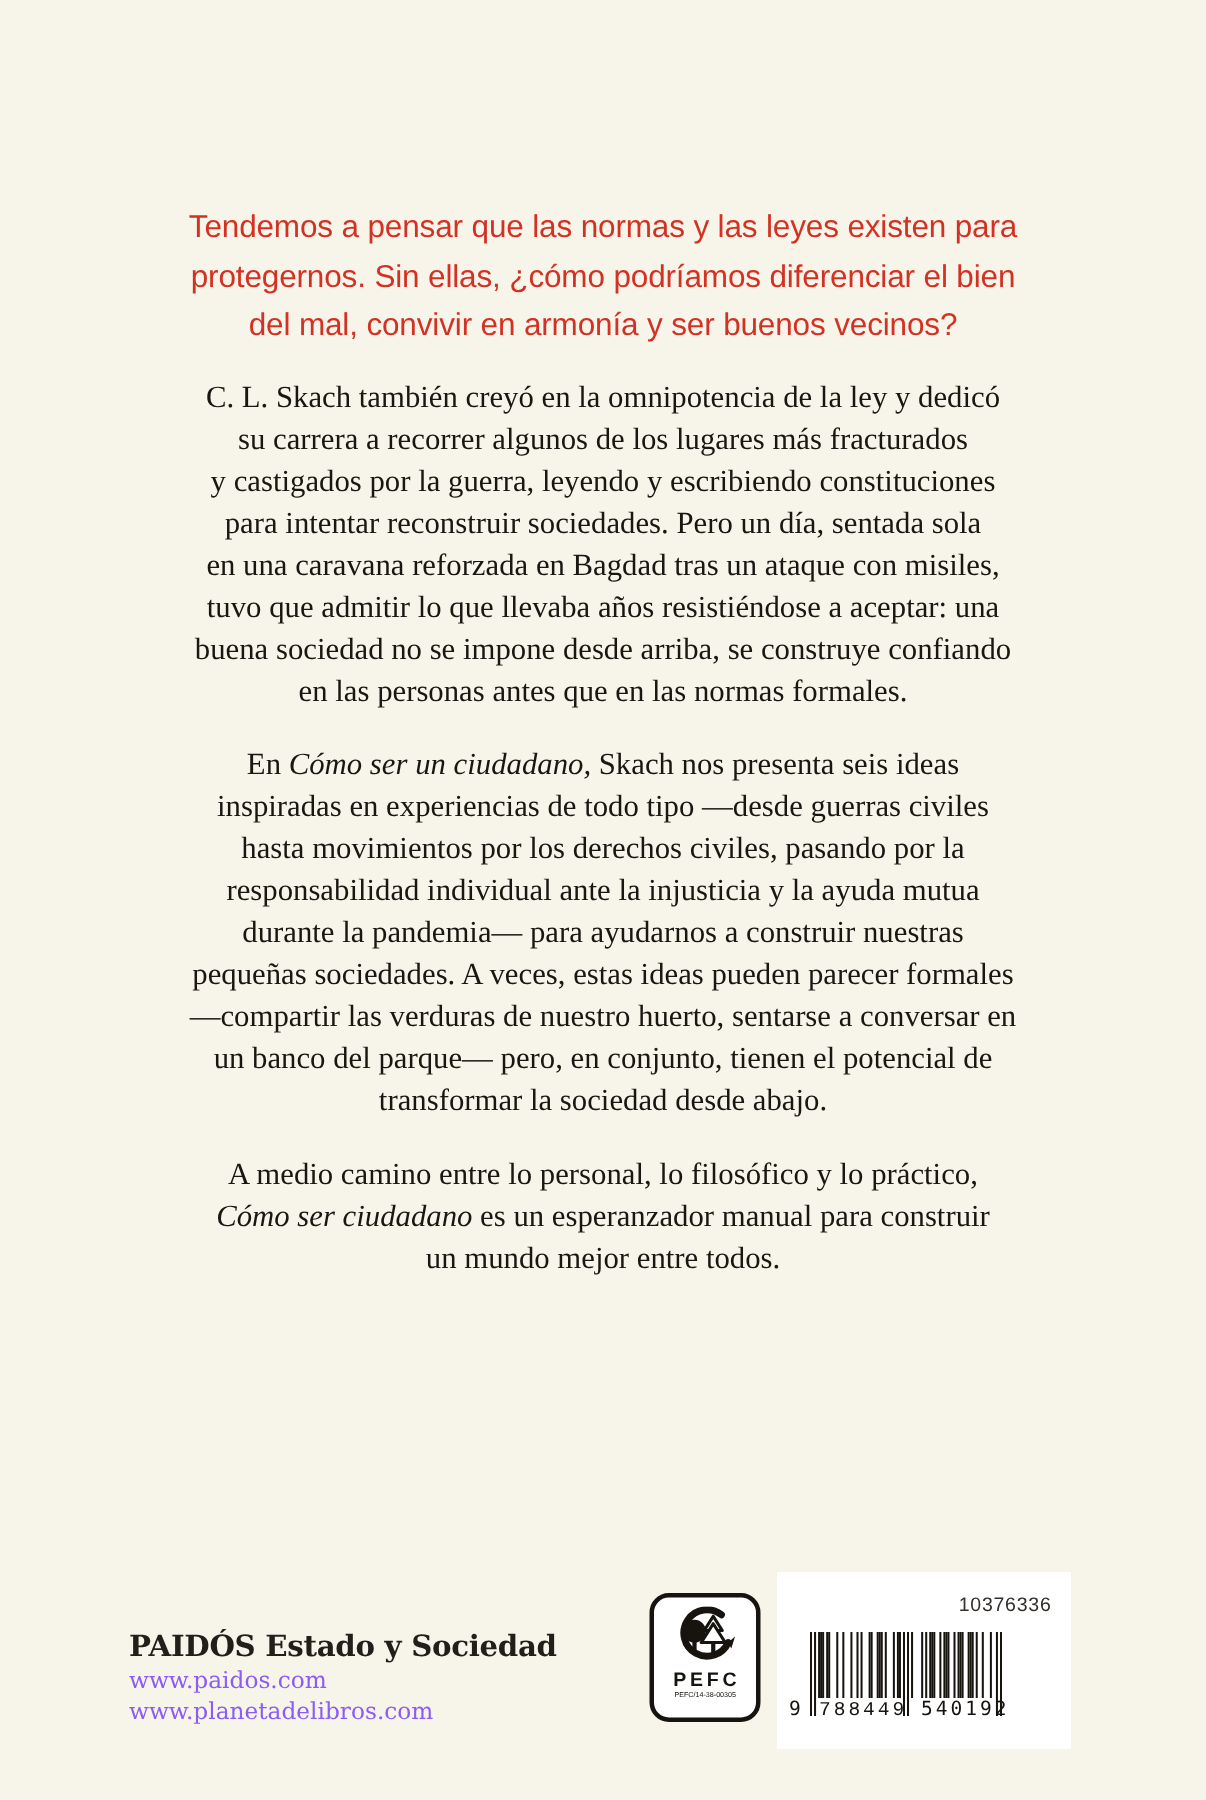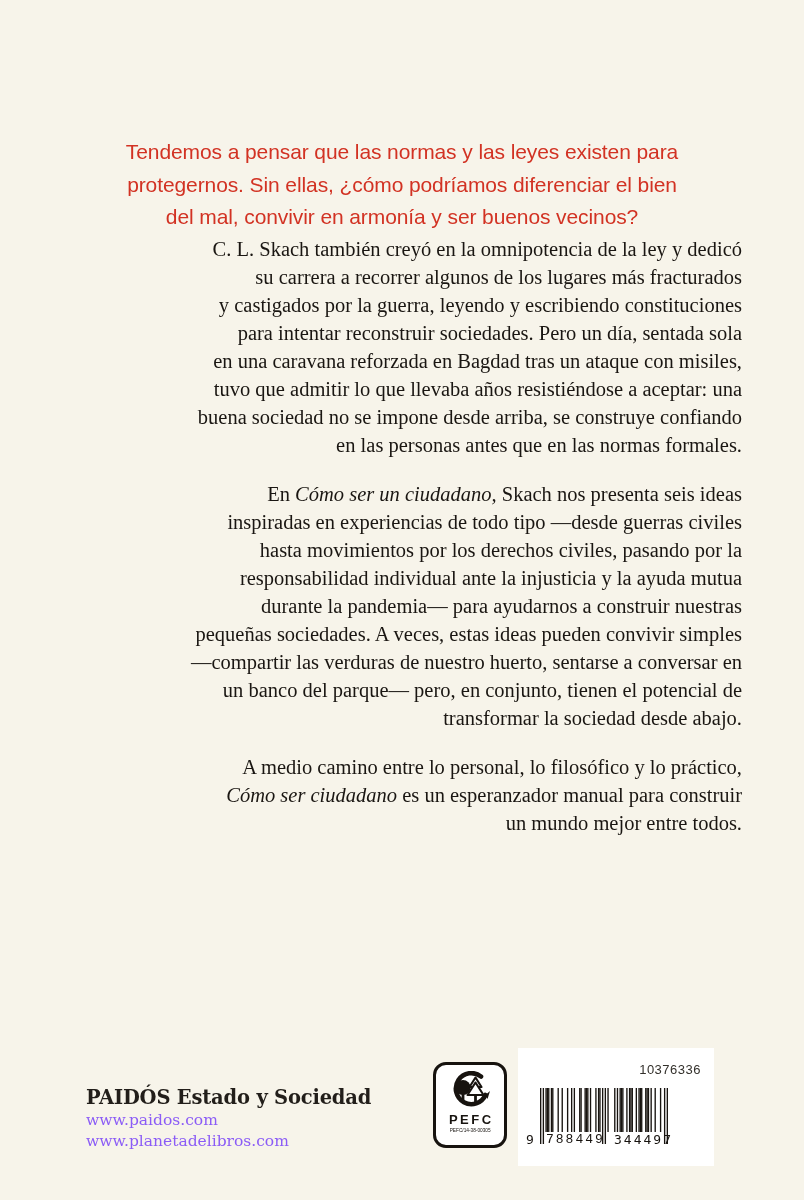--- a/index.html
+++ b/index.html
@@ -29,8 +29,9 @@
     position:absolute;left:62px;width:680px;
     font-size:20.5px;
     line-height:28px;
-    text-align:right;
+    text-align:center;
     white-space:nowrap;
+    margin-top:16px;
   }
   .para .tline, .headline .tline{white-space:nowrap;}
   .ital{font-style:italic;}

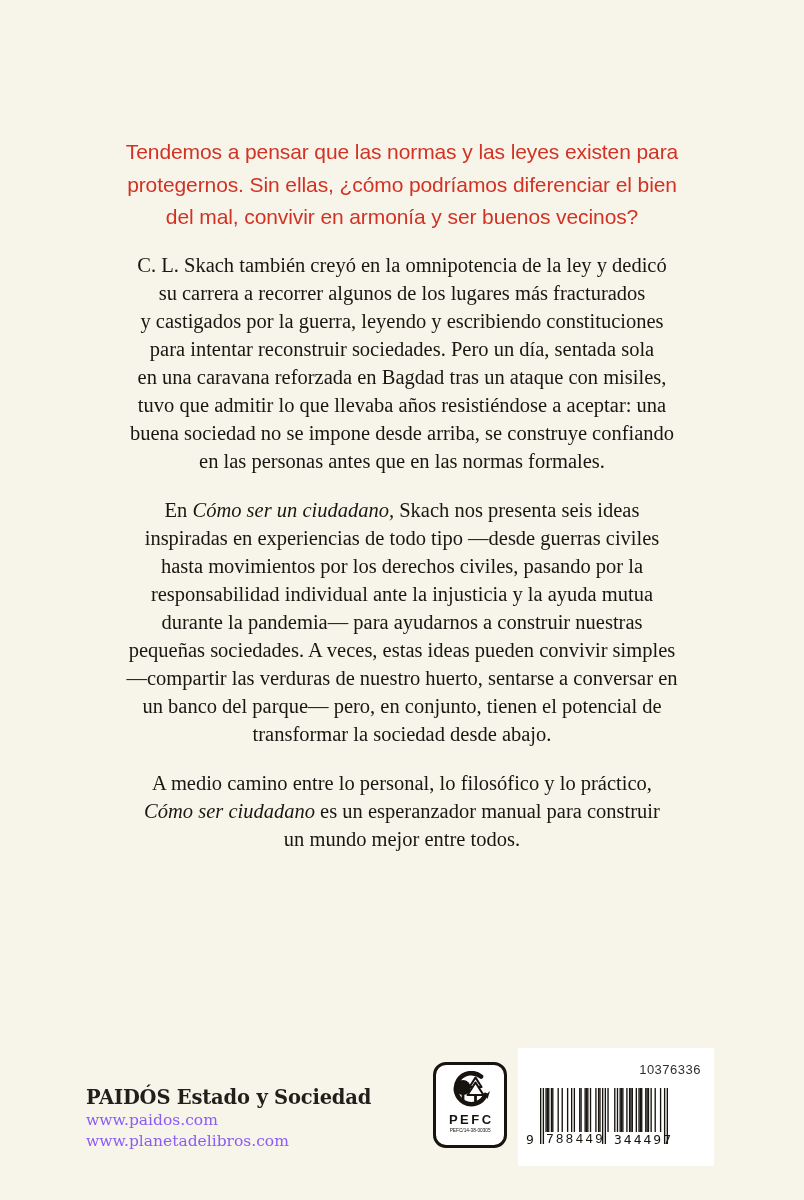--- a/index.html
+++ b/index.html
@@ -115,7 +115,7 @@
       <div class="tline"><span>hasta movimientos por los derechos civiles, pasando por la</span></div>
       <div class="tline"><span>responsabilidad individual ante la injusticia y la ayuda mutua</span></div>
       <div class="tline"><span>durante la pandemia— para ayudarnos a construir nuestras</span></div>
-      <div class="tline"><span>pequeñas sociedades. A veces, estas ideas pueden convivir simples</span></div>
+      <div class="tline"><span>pequeñas sociedades. A veces, estas ideas pueden parecer formales</span></div>
       <div class="tline"><span>—compartir las verduras de nuestro huerto, sentarse a conversar en</span></div>
       <div class="tline"><span>un banco del parque— pero, en conjunto, tienen el potencial de</span></div>
       <div class="tline"><span>transformar la sociedad desde abajo.</span></div>

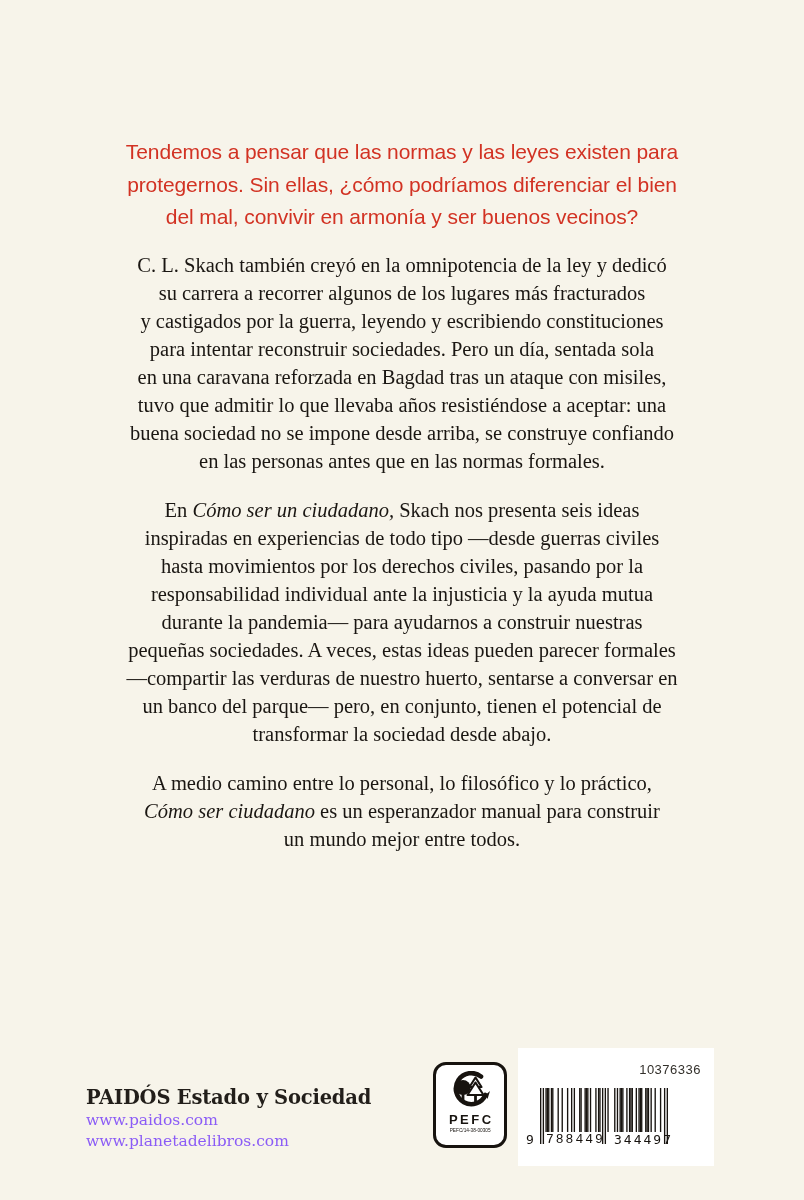--- a/index.html
+++ b/index.html
@@ -200,7 +200,7 @@
       </svg>
     <div class="ean-digit ean-first">9</div>
     <div class="ean-digit ean-g1">788449</div>
-    <div class="ean-digit ean-g2">344497</div>
+    <div class="ean-digit ean-g2">540192</div>
   </div>
 
 </div>

